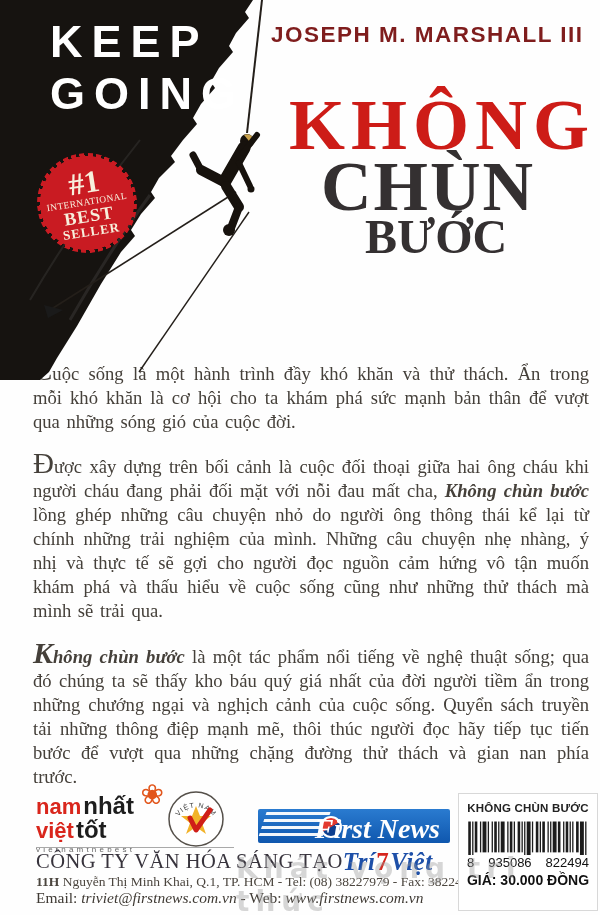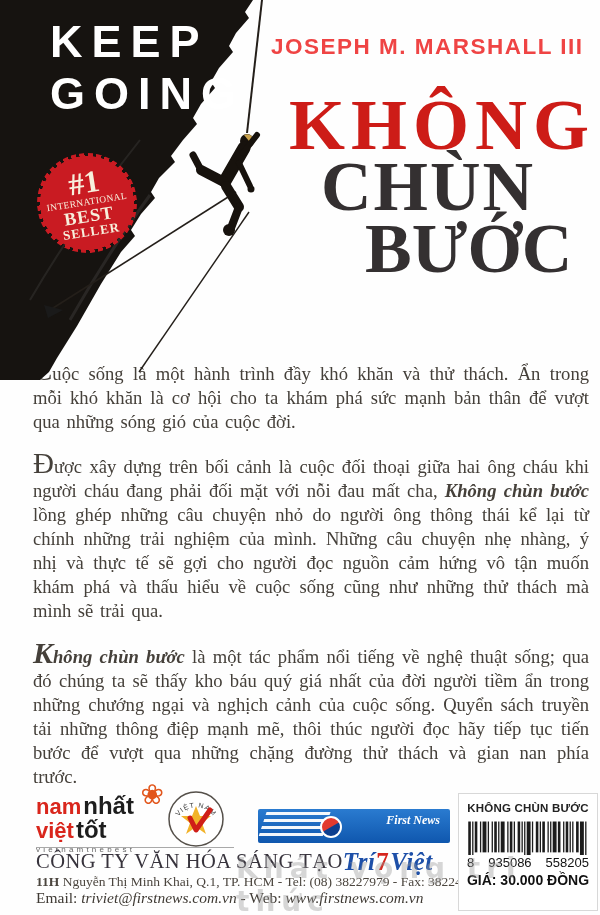--- a/index.html
+++ b/index.html
@@ -22,9 +22,9 @@
   .badge-l1{font-size:9.5px;letter-spacing:.4px;line-height:11px;}
   .badge-l2{font-size:18px;font-weight:bold;line-height:17px;letter-spacing:1px;}
   .badge-l3{font-size:13px;font-weight:bold;line-height:13px;letter-spacing:1px;}
-  .author{position:absolute;left:271px;top:34px;z-index:3;
+  .author{position:absolute;left:271px;top:22px;z-index:3;
           font-family:"Liberation Sans",sans-serif;font-weight:bold;font-size:22.5px;
-          letter-spacing:1.5px;color:#ef4444;}
+          letter-spacing:1.5px;color:#7f1d1d;}
   .title{position:absolute;z-index:3;font-family:"Liberation Serif",serif;font-weight:bold;
          white-space:nowrap;}
   .title-khong{left:289px;top:84px;font-size:72px;letter-spacing:6px;color:#cd1c17;}

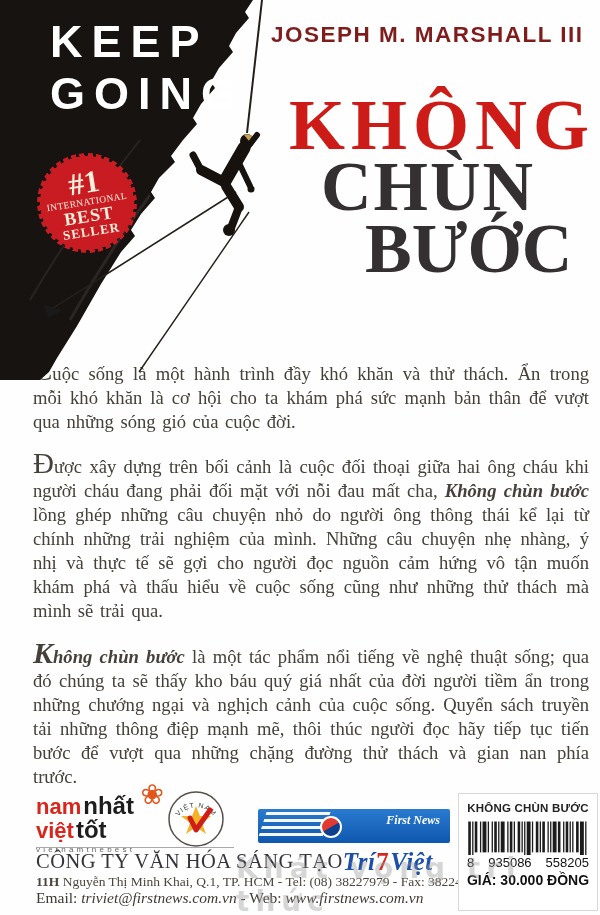--- a/index.html
+++ b/index.html
@@ -29,7 +29,7 @@
          white-space:nowrap;}
   .title-khong{left:289px;top:84px;font-size:72px;letter-spacing:6px;color:#cd1c17;}
   .title-chun{left:321px;top:147px;font-size:70px;letter-spacing:2px;color:#343031;}
-  .title-buoc{left:365px;top:209px;font-size:70px;letter-spacing:0px;color:#343031;}
+  .title-buoc{left:365px;top:209px;font-size:48px;letter-spacing:0px;color:#343031;}
 
   
   .synopsis{position:absolute;left:33px;top:356px;width:556px;z-index:1;}

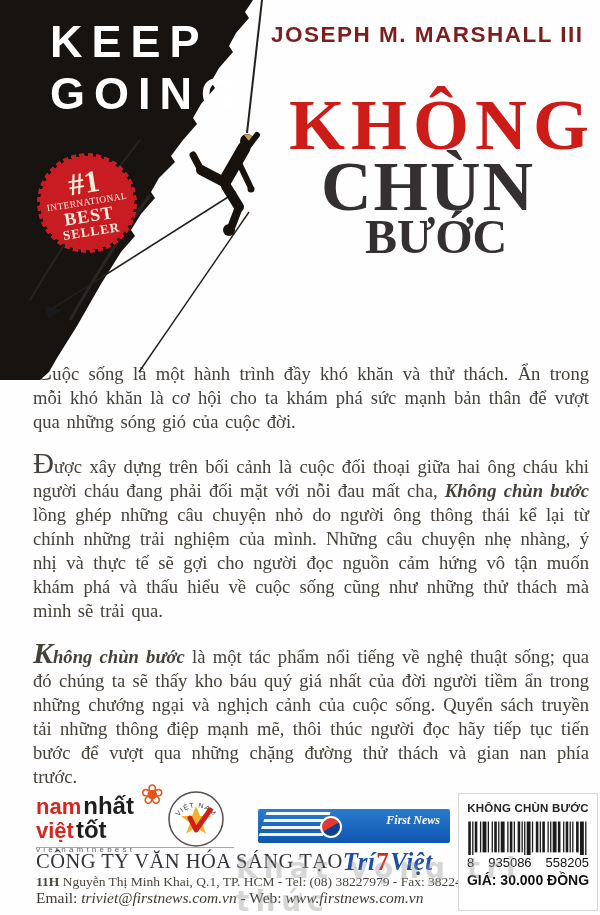--- a/index.html
+++ b/index.html
@@ -58,7 +58,7 @@
   .fn-emblem{position:absolute;left:62px;top:7px;width:18px;height:18px;border-radius:50%;
           background:linear-gradient(150deg,#e23a2e 0 48%,#0d3f8f 52%);border:2px solid #fff;}
   .fn-text{position:absolute;right:10px;top:4px;color:#fff;font-family:"Liberation Serif",serif;
-          font-style:italic;font-weight:bold;font-size:12px;}
+          font-style:italic;font-weight:bold;font-size:28px;}
   .company{position:absolute;left:36px;top:66px;font-size:20.5px;color:#37333c;
           letter-spacing:.5px;white-space:nowrap;}
   .brand{display:inline-block;font-size:25px;font-weight:bold;font-style:italic;

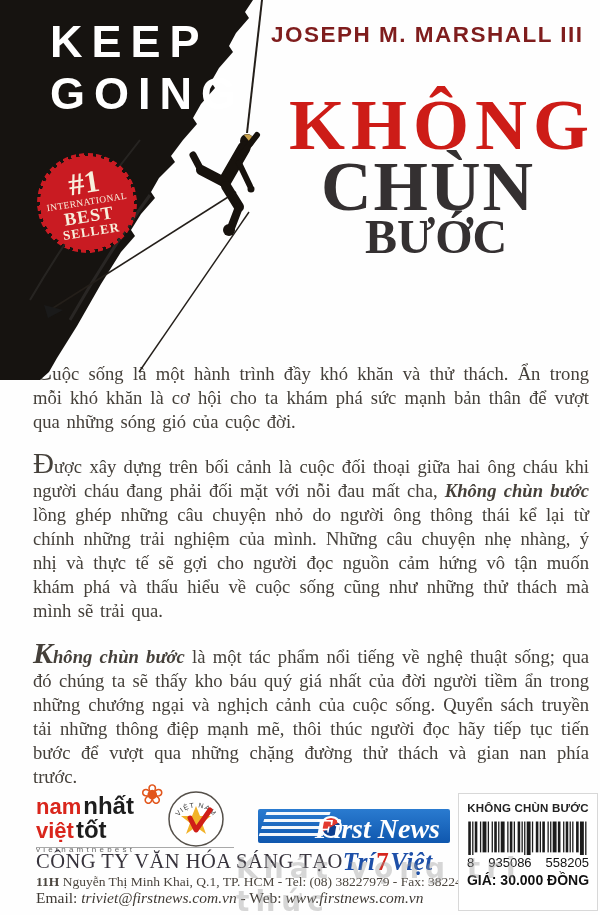--- a/index.html
+++ b/index.html
@@ -230,7 +230,7 @@
       <div class="bc-num">
         <span>8</span>
         <span>935086</span>
-        <span>558205</span>
+        <span>822494</span>
       </div>
       <div class="bc-price">GIÁ: 30.000 ĐỒNG</div>
     </div>

